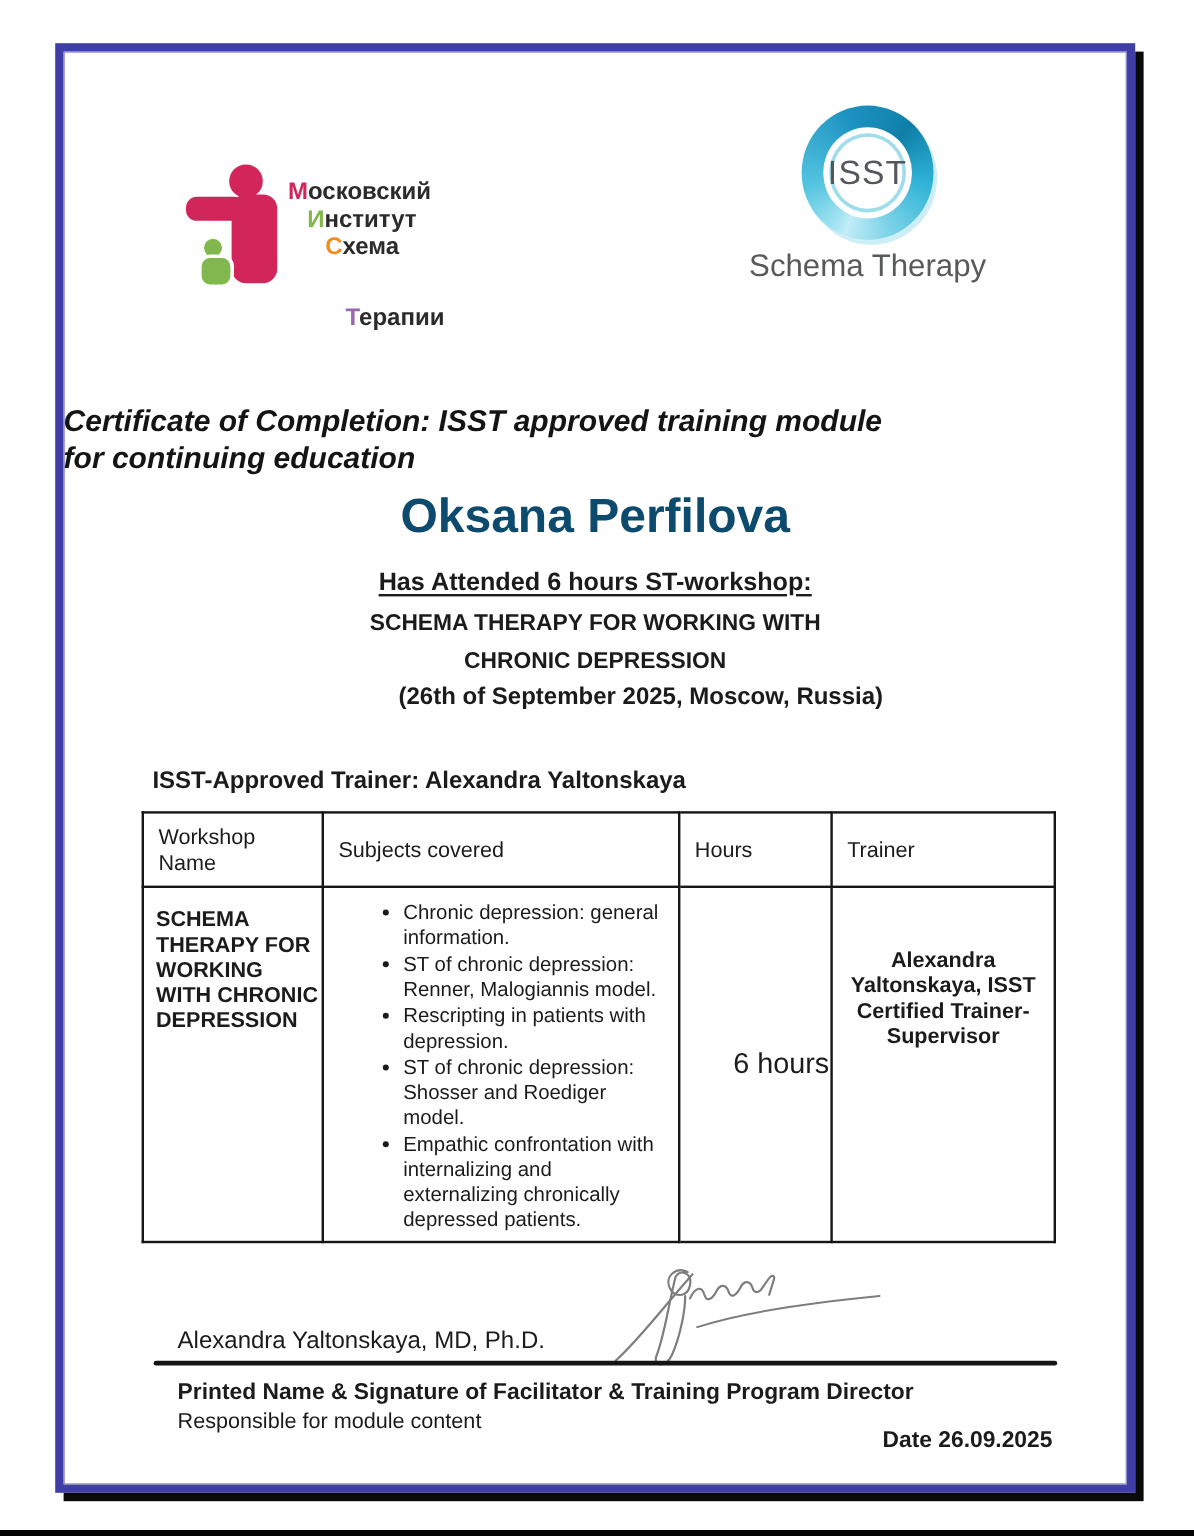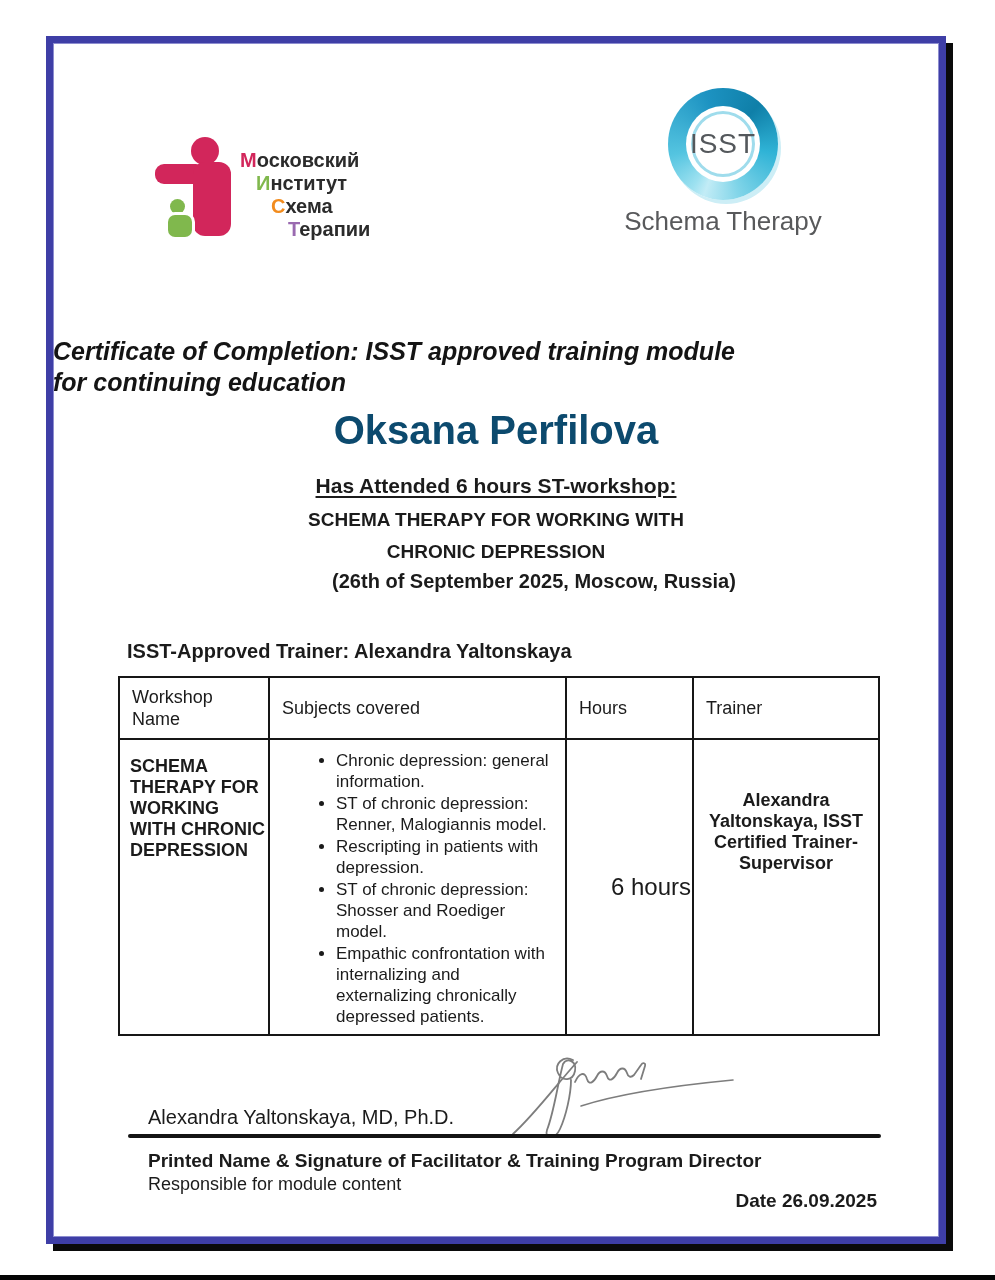--- a/index.html
+++ b/index.html
@@ -38,7 +38,7 @@
   .mist-line { white-space: nowrap; }
   .mist-line.l2 { padding-left: 16px; }
   .mist-line.l3 { padding-left: 31px; }
-  .mist-line.l4 { padding-left: 48px; }
+  .mist-line.l4 { padding-left: 48px; margin-top: 36px; }
   .ini-m { color: #d2265b; }
   .ini-i { color: #80b84d; }
   .ini-s { color: #f28c1e; }

